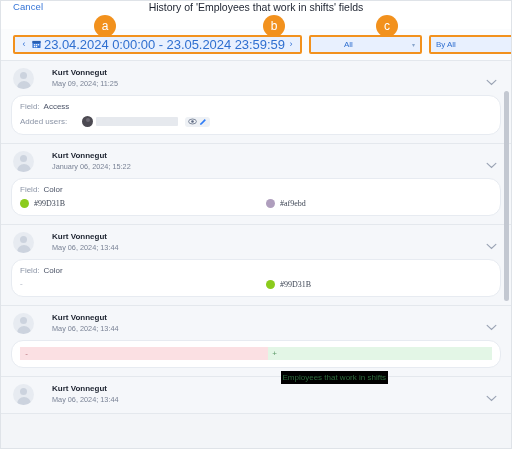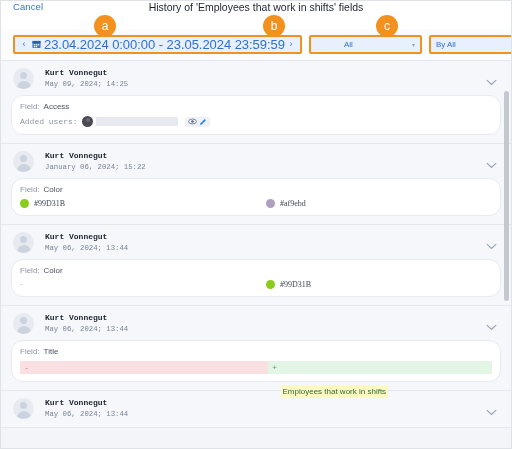--- a/index.html
+++ b/index.html
@@ -157,7 +157,7 @@
     background: #ccd3de;
     left: 3.5px; top: 13px;
   }
-  .meta { margin-left: 11px; font-family: Liberation Mono, monospace; }
+  .meta { margin-left: 18px; }
   .user-name {
     font-size: 8px;
     font-weight: bold;

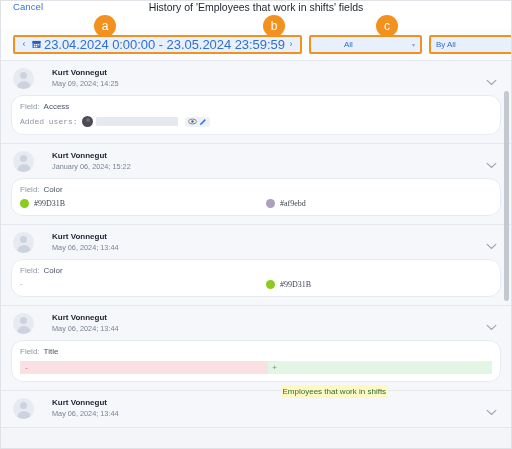--- a/index.html
+++ b/index.html
@@ -330,7 +330,7 @@
         <div class="avatar"></div>
         <div class="meta">
           <div class="user-name">Kurt Vonnegut</div>
-          <div class="timestamp">May 09, 2024; 14:25</div>
+          <div class="timestamp">May 09, 2024; 11:25</div>
         </div>
         <span class="chevron">
           <svg width="11" height="7" viewBox="0 0 12 8">

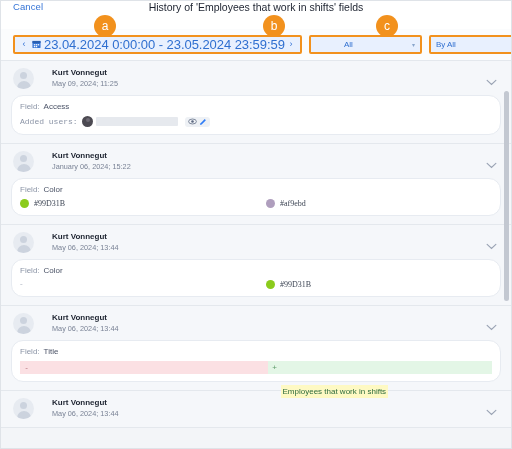--- a/index.html
+++ b/index.html
@@ -191,7 +191,7 @@
 
   
   .users-row { display: flex; align-items: center; }
-  .users-label { font-size: 8px; color: #8b94a6; flex: 0 0 62px; font-family: Liberation Mono, monospace; }
+  .users-label { font-size: 8px; color: #8b94a6; flex: 0 0 62px; }
   .mini-avatar {
     width: 11px; height: 11px; border-radius: 50%;
     background: #4c4a52;

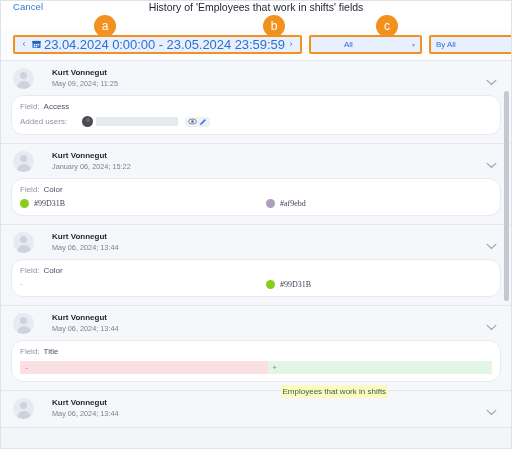--- a/index.html
+++ b/index.html
@@ -432,9 +432,6 @@
         </span>
       </div>
       <div class="detail-card">
-        <div class="field-line">
-          <span>Field:</span><span class="field-value">Title</span>
-        </div>
         <div class="diff-row">
           <span class="diff-side del">
             <span class="diff-marker m-del">-</span>

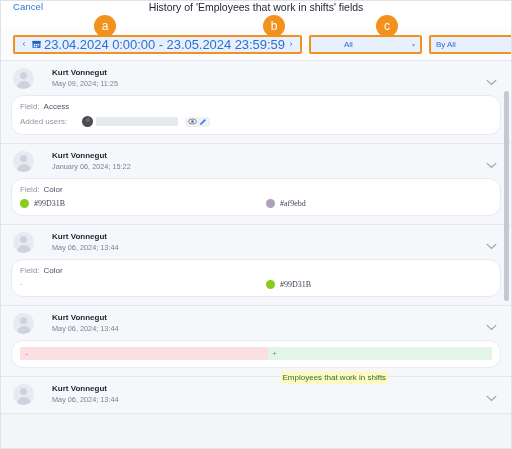--- a/index.html
+++ b/index.html
@@ -257,7 +257,7 @@
   }
   .diff-text.t-add {
     color: #2d6b3c;
-    background: #fef9c3;
+    background: #000000;
     padding: 0 1.5px;
     margin-top: 47px;
   }

